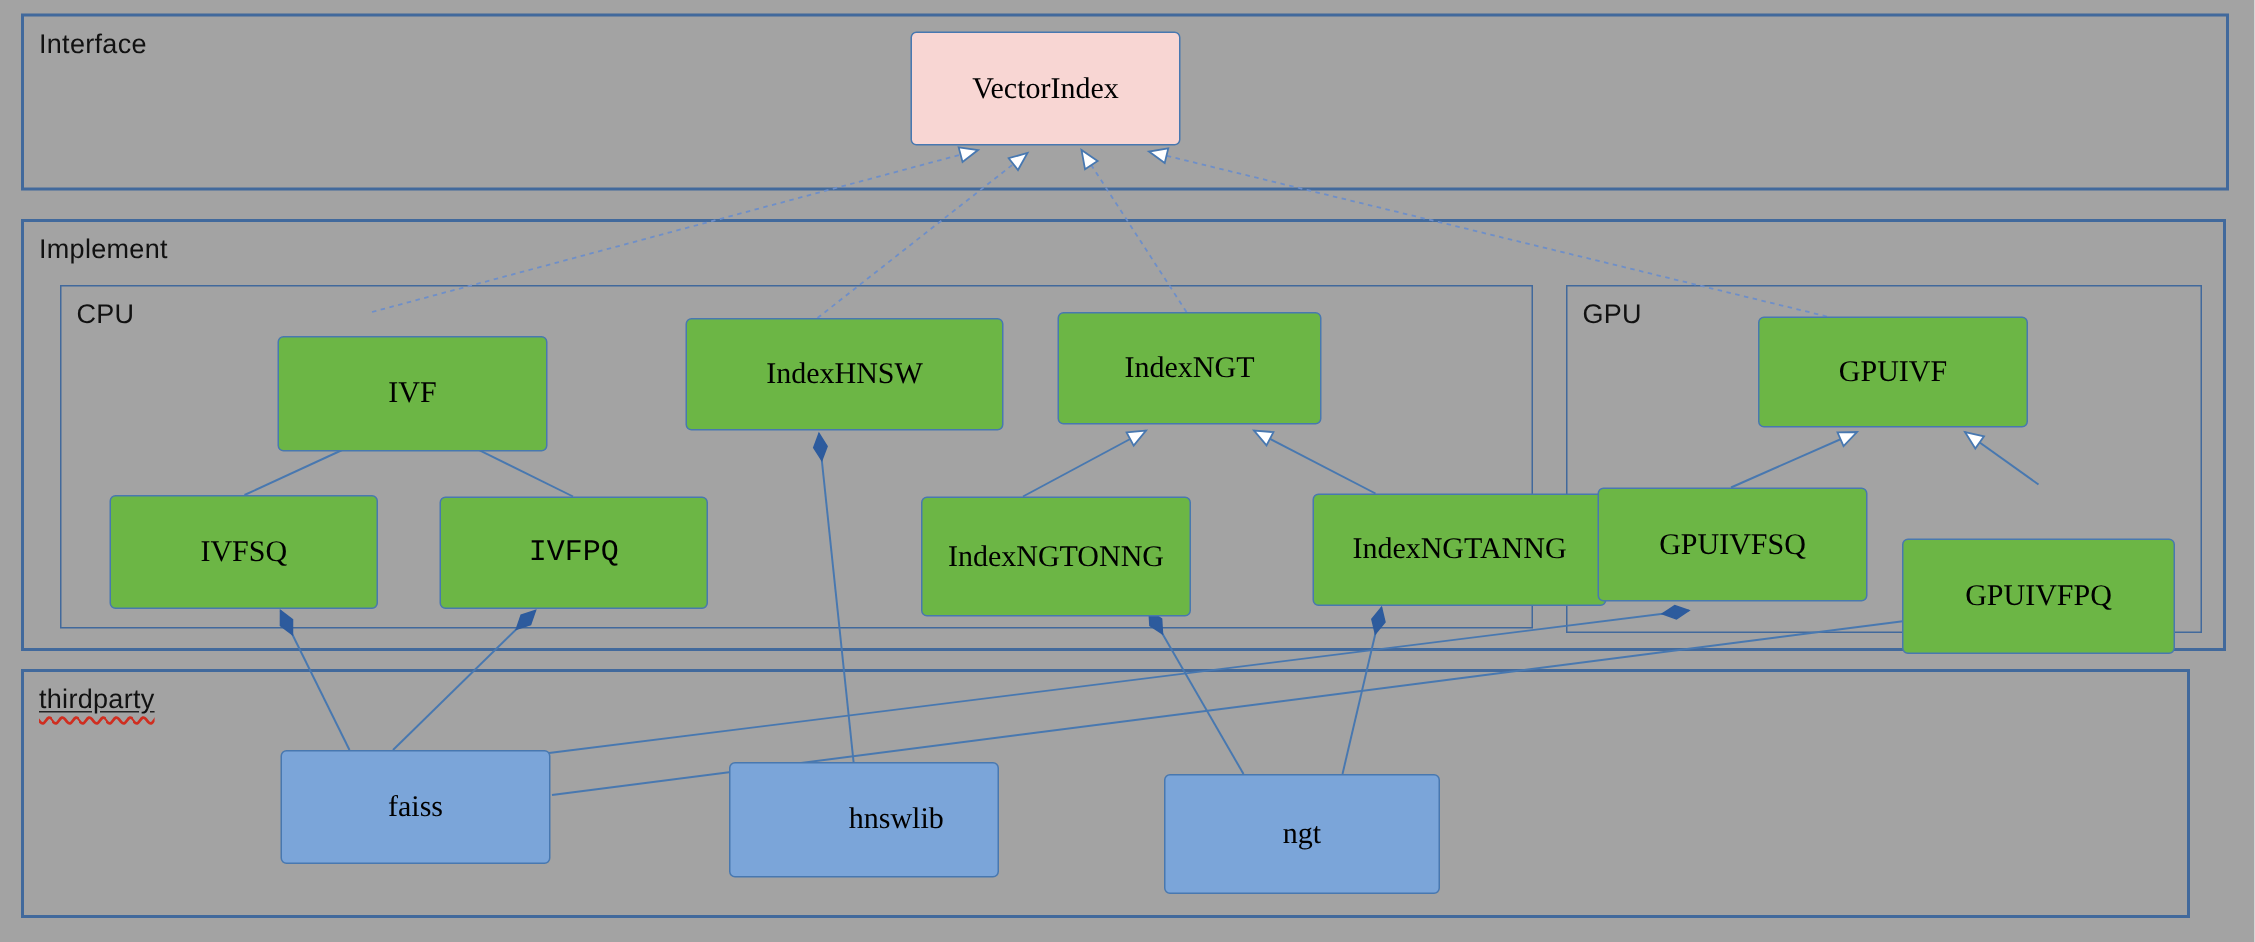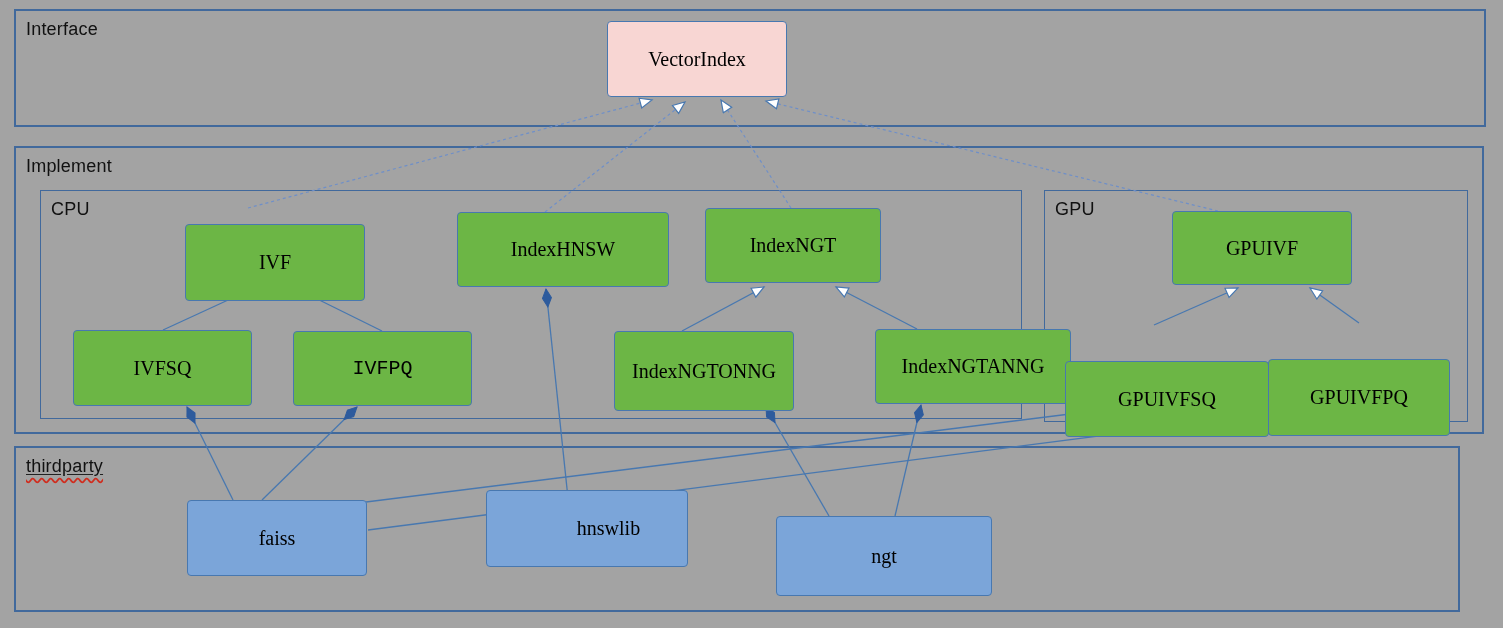--- a/index.html
+++ b/index.html
@@ -103,7 +103,7 @@
       <div class="node kind-class" style="left: 614px; top: 331px; width: 180px; height: 80px;">IndexNGTONNG</div>
       <div class="node kind-class" style="left: 875px; top: 329px; width: 196px; height: 75px;">IndexNGTANNG</div>
       <div class="node kind-class" style="left: 1172px; top: 211px; width: 180px; height: 74px; text-align: right;">GPUIVF</div>
-      <div class="node kind-class" style="left: 1065px; top: 325px; width: 204px; height: 76px; margin-top: 36px;">GPUIVFSQ</div>
+      <div class="node kind-class" style="left: 1065px; top: 325px; width: 180px; height: 76px;">GPUIVFSQ</div>
       <div class="node kind-class" style="left: 1268px; top: 323px; width: 182px; height: 77px; margin-top: 36px;">GPUIVFPQ</div>
       <div class="node kind-library" style="left: 187px; top: 500px; width: 180px; height: 76px;">faiss</div>
       <div class="node kind-library" style="left: 486px; top: 490px; width: 202px; height: 77px; padding-left: 43px;">hnswlib</div>

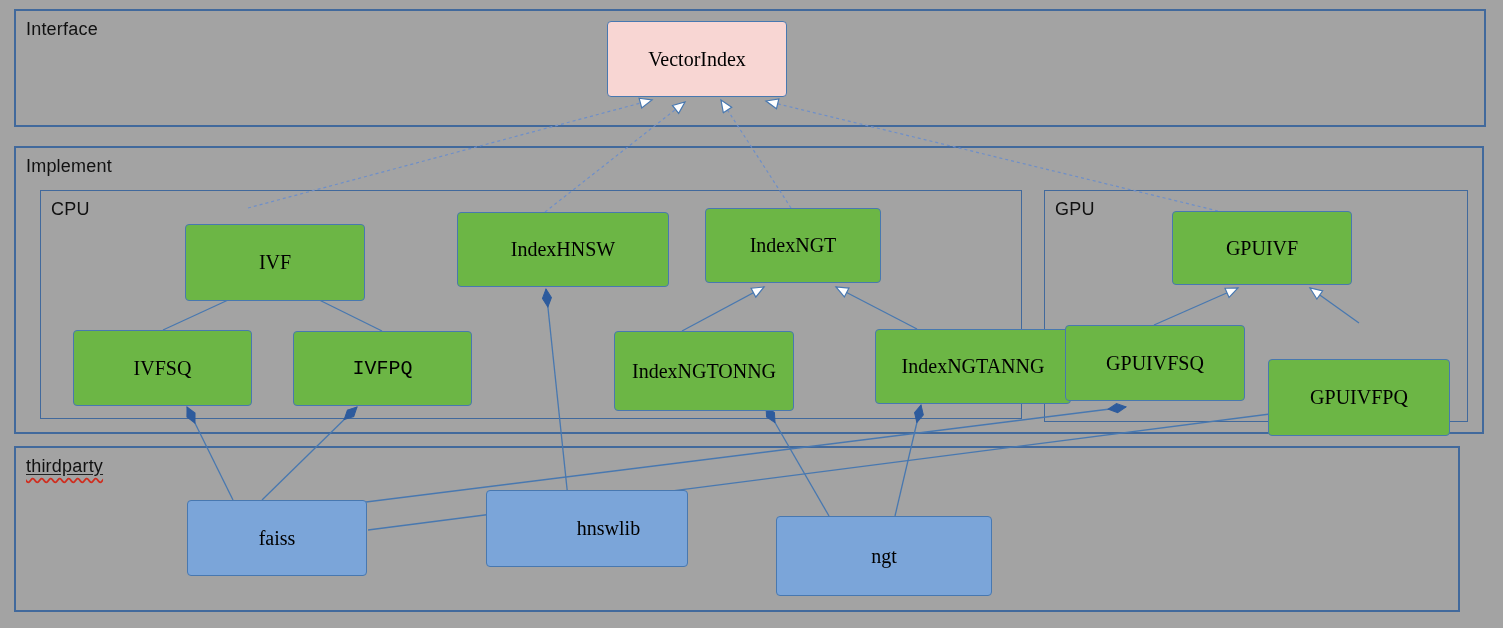--- a/index.html
+++ b/index.html
@@ -106,7 +106,7 @@
       <div class="node kind-class" style="left: 1065px; top: 325px; width: 180px; height: 76px;">GPUIVFSQ</div>
       <div class="node kind-class" style="left: 1268px; top: 323px; width: 182px; height: 77px; margin-top: 36px;">GPUIVFPQ</div>
       <div class="node kind-library" style="left: 187px; top: 500px; width: 180px; height: 76px;">faiss</div>
-      <div class="node kind-library" style="left: 486px; top: 490px; width: 202px; height: 77px; padding-left: 43px;">hnswlib</div>
+      <div class="node kind-library" style="left: 486px; top: 508px; width: 180px; height: 77px; padding-left: 43px;">hnswlib</div>
       <div class="node kind-library" style="left: 776px; top: 516px; width: 216px; height: 80px;">ngt</div>
     </div>
 

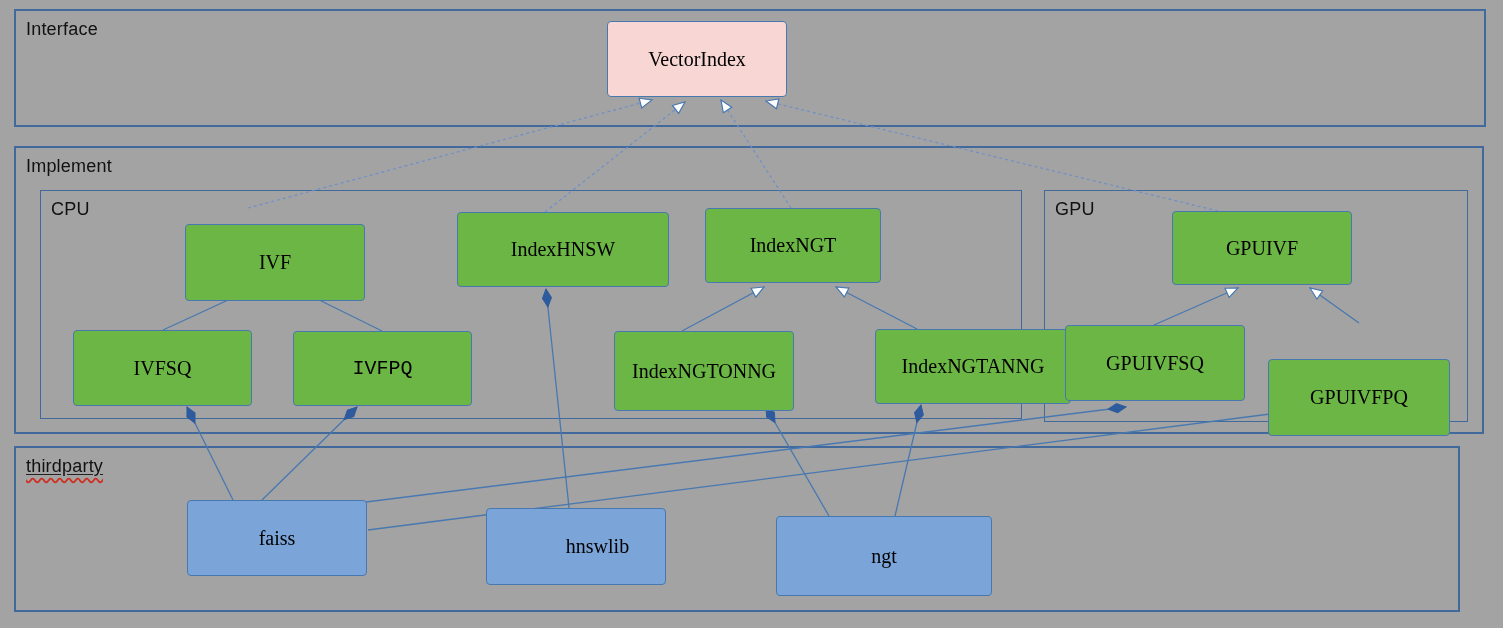--- a/index.html
+++ b/index.html
@@ -107,7 +107,7 @@
       <div class="node kind-class" style="left: 1268px; top: 323px; width: 182px; height: 77px; margin-top: 36px;">GPUIVFPQ</div>
       <div class="node kind-library" style="left: 187px; top: 500px; width: 180px; height: 76px;">faiss</div>
       <div class="node kind-library" style="left: 486px; top: 508px; width: 180px; height: 77px; padding-left: 43px;">hnswlib</div>
-      <div class="node kind-library" style="left: 776px; top: 516px; width: 216px; height: 80px;">ngt</div>
+      <div class="node kind-library" style="left: 776px; top: 516px; width: 184px; height: 80px;">ngt</div>
     </div>
 
 </div>

